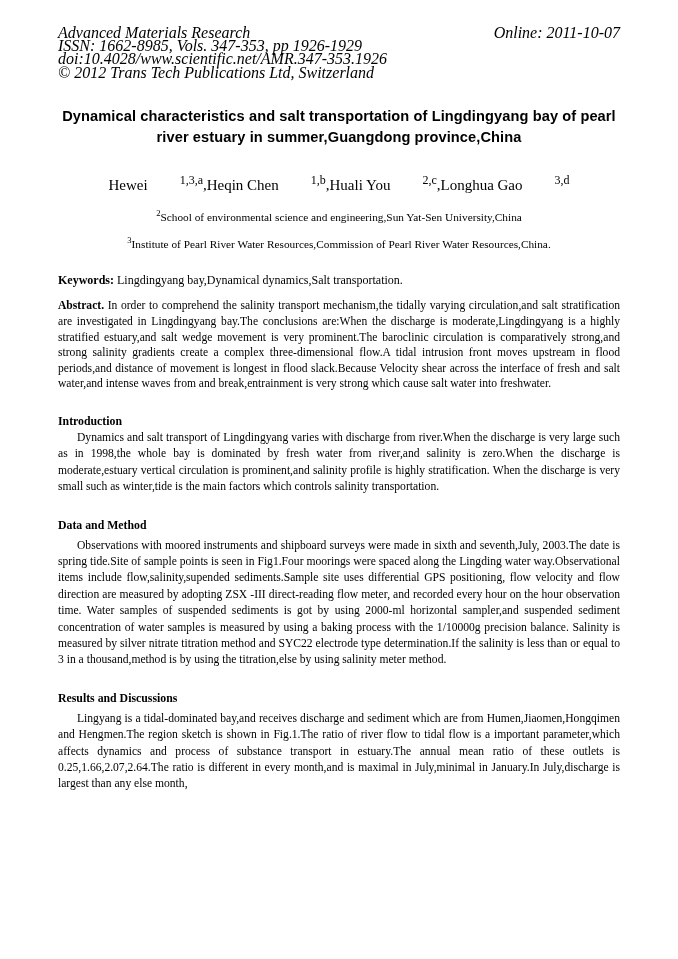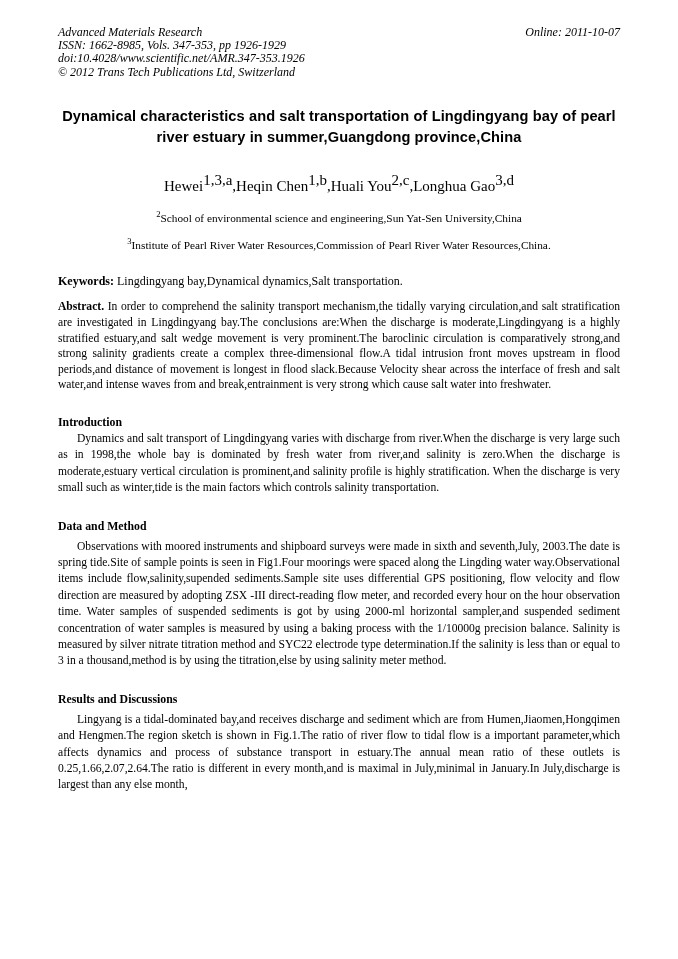--- a/index.html
+++ b/index.html
@@ -24,7 +24,7 @@
 
   
   .hdr {
-    font-size: 12px;
+    font-size: 16px;
     line-height: 13.2px;
     font-style: italic;
   }

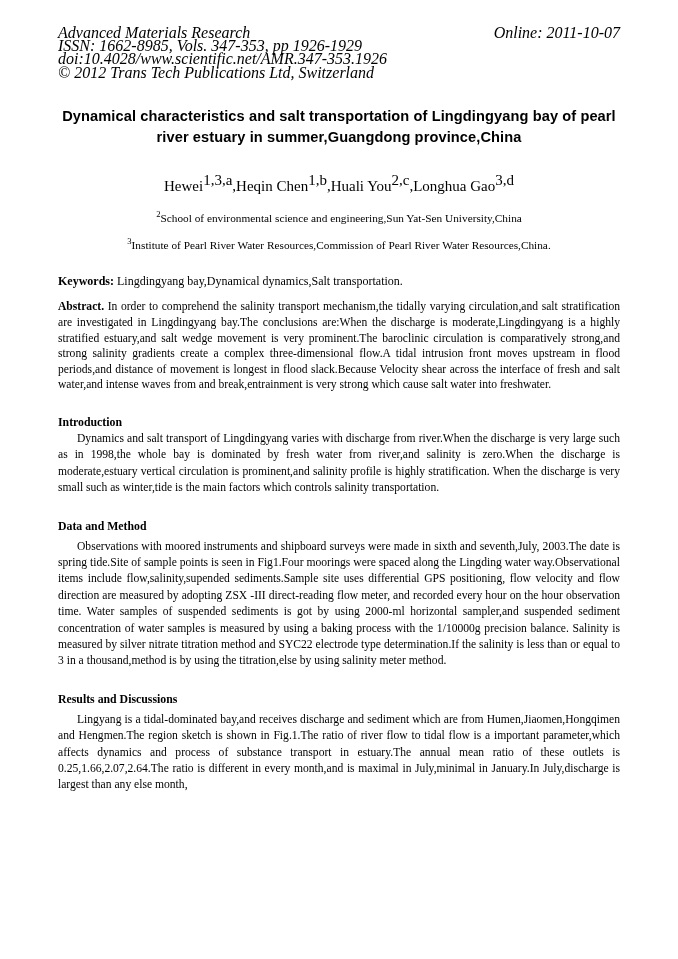--- a/index.html
+++ b/index.html
@@ -54,7 +54,7 @@
     margin-top: 22px;
     line-height: 20px;
   }
-  .authors sup { font-size: 15px; }
+  .authors sup { font-size: 12px; margin-left: 32px; }
 
   .affil {
     text-align: center;

